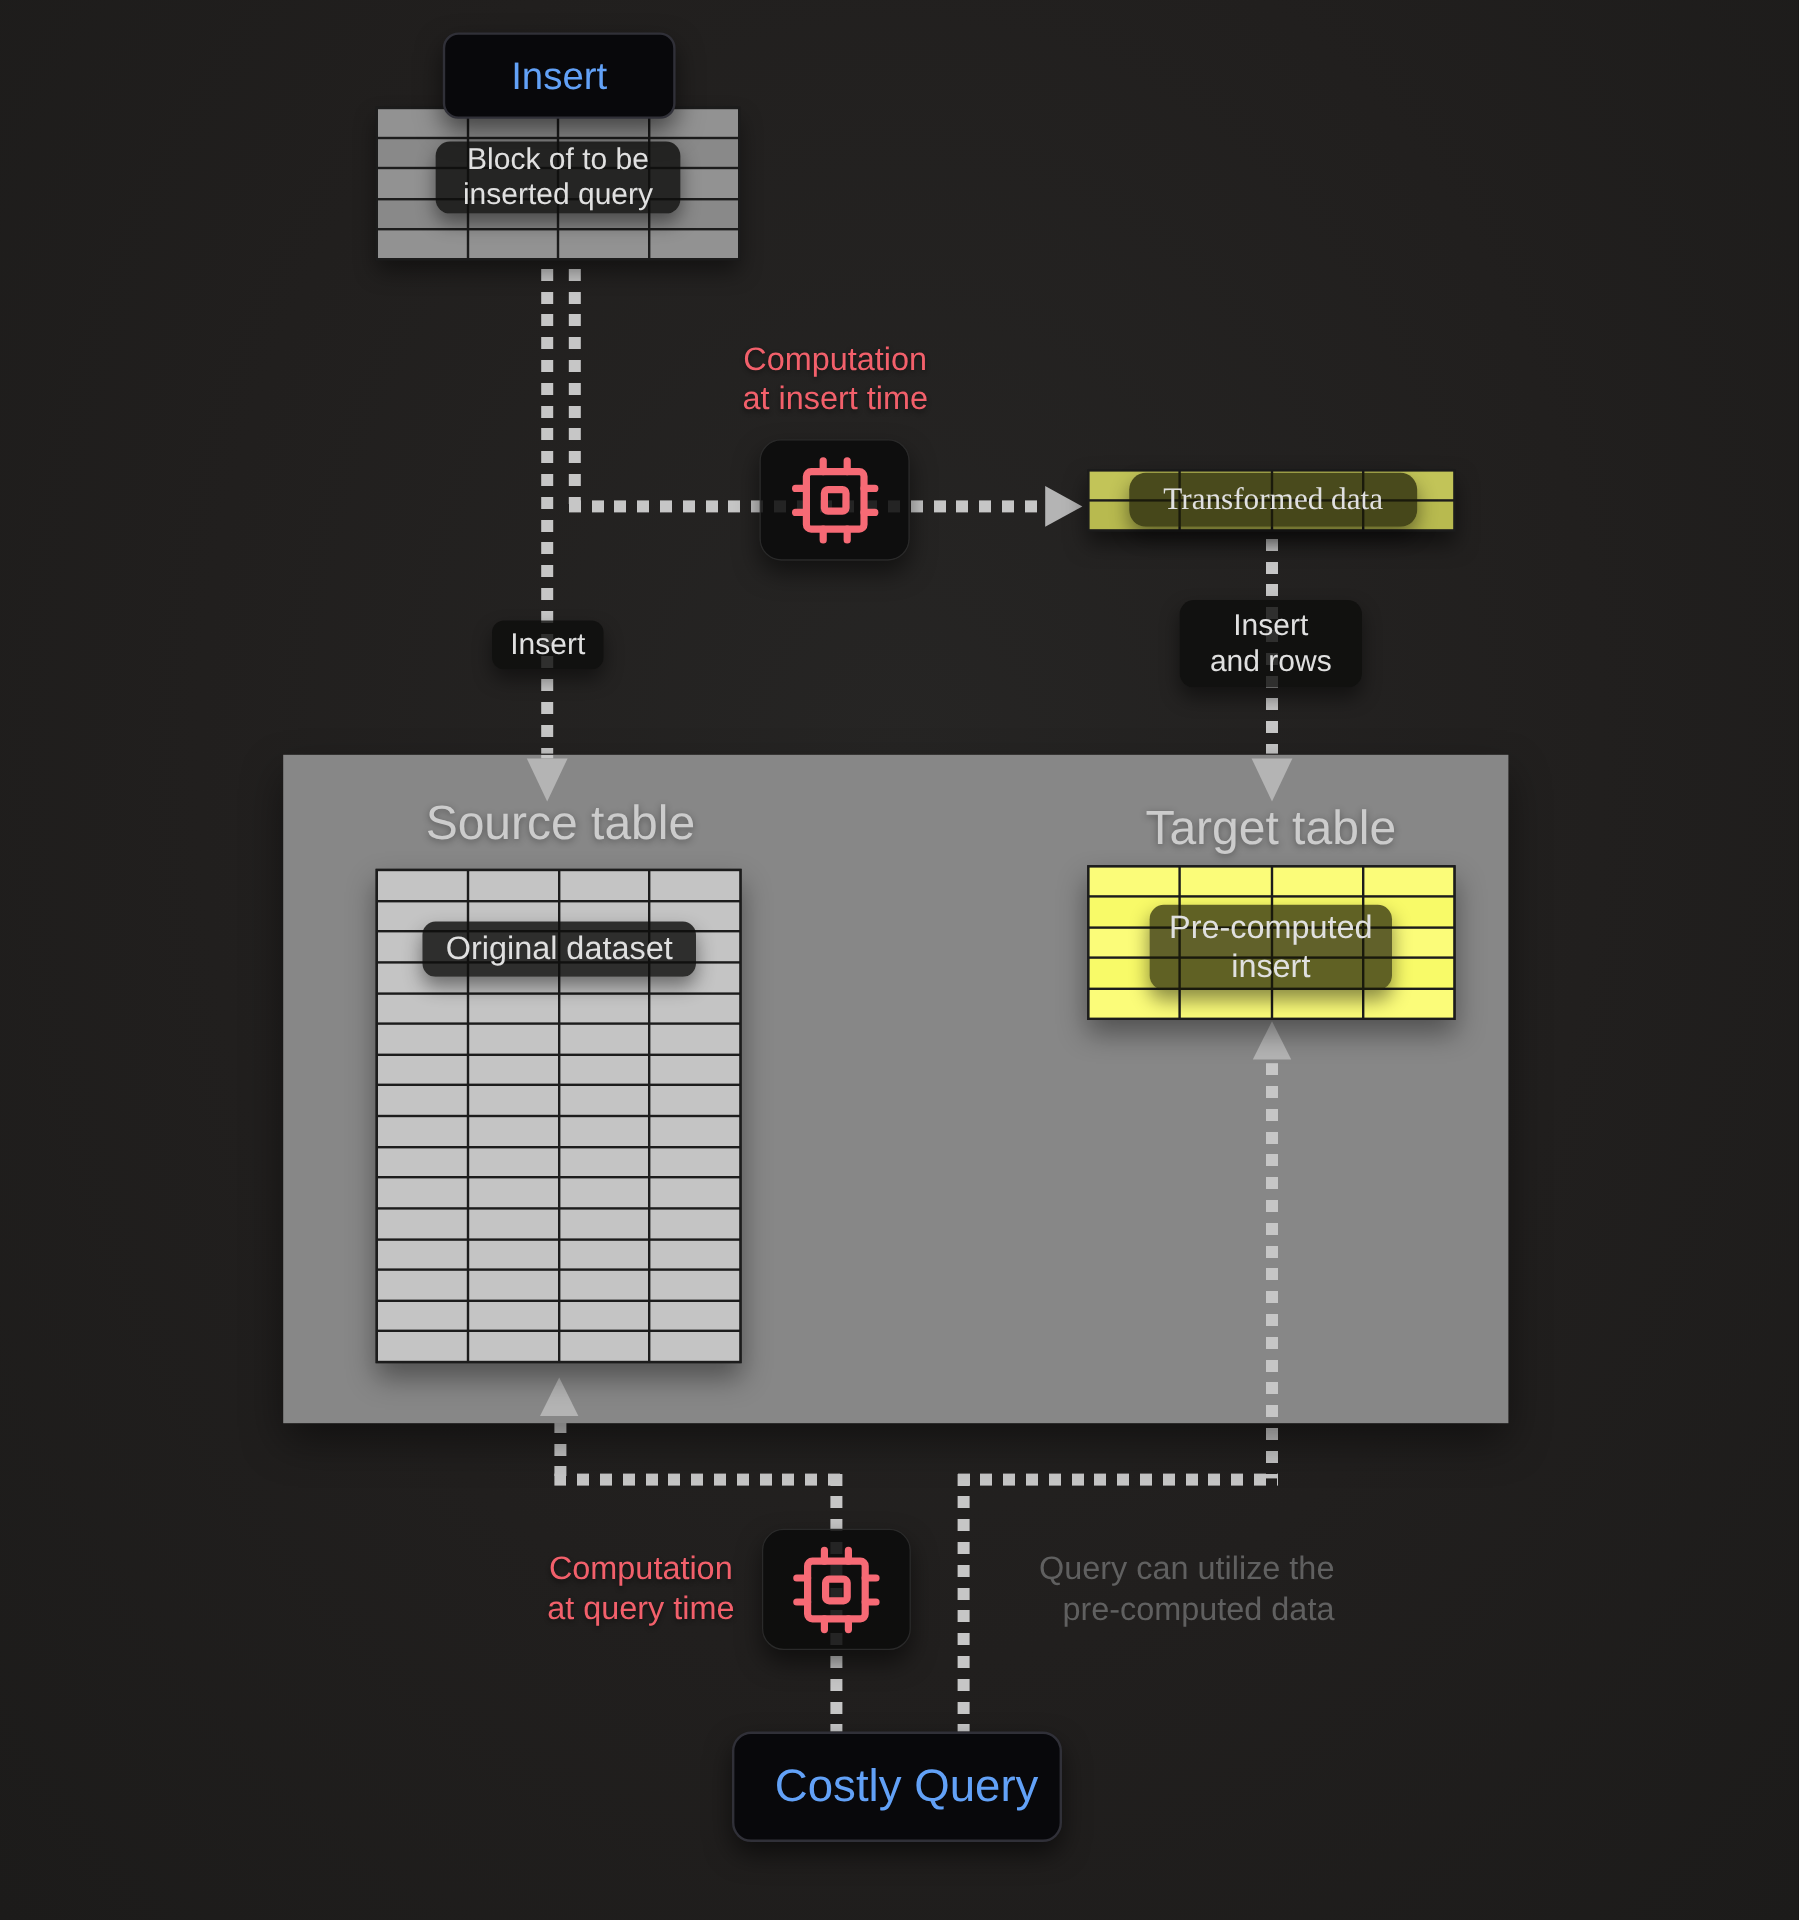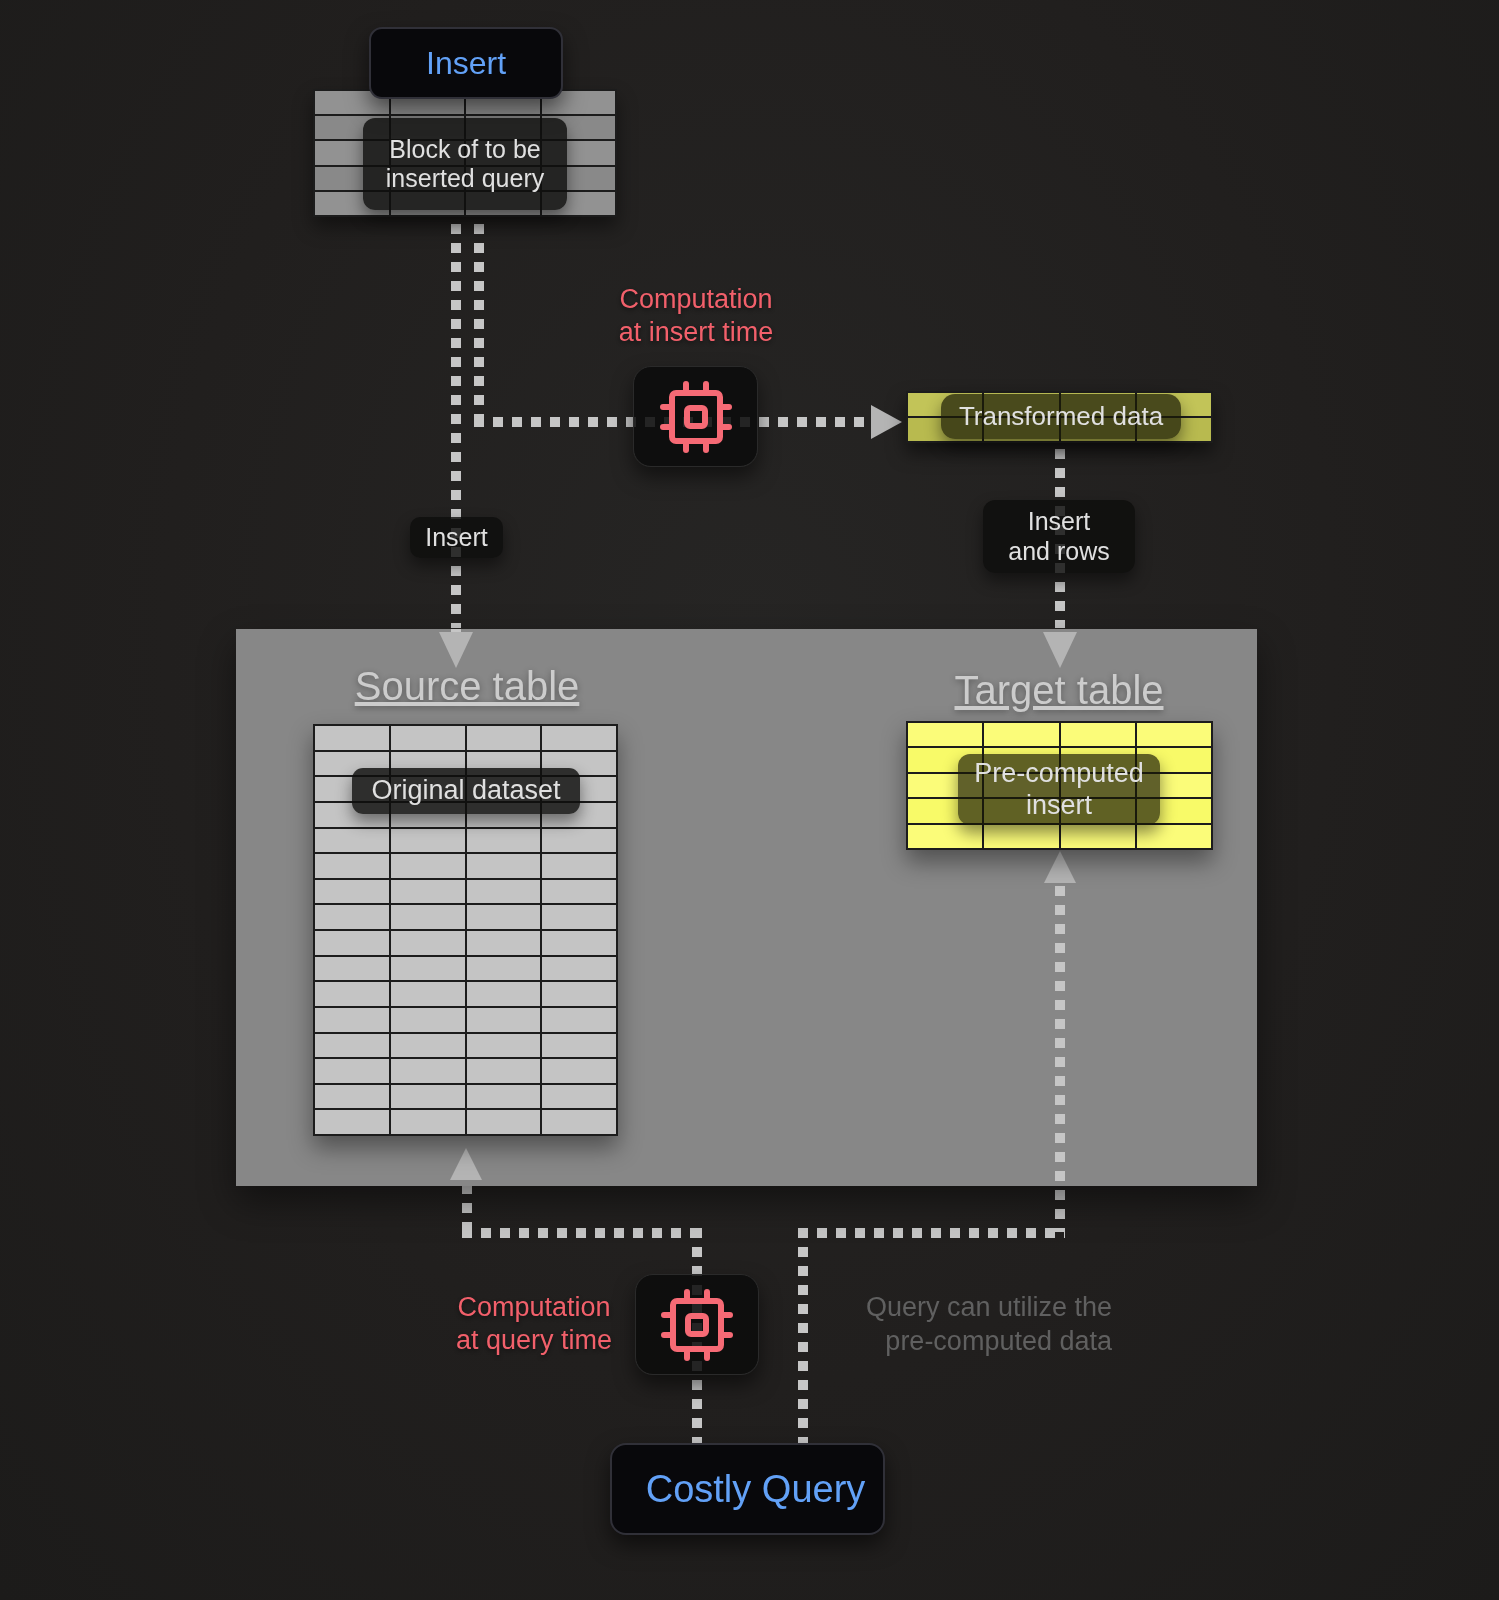--- a/index.html
+++ b/index.html
@@ -212,7 +212,7 @@
   <div class="abs action-box" style="left:369px;top:27px;width:194px;height:72px;font-size:32px;">
     <span>Insert</span>
   </div>
-  <div class="abs chip-label" style="left:363px;top:118px;width:204px;height:92px;font-size:25px;">
+  <div class="abs chip-label" style="left:363px;top:118px;width:204px;height:60px;font-size:25px;">
     <span>Block of to be</span>
     <span>inserted query</span>
   </div>

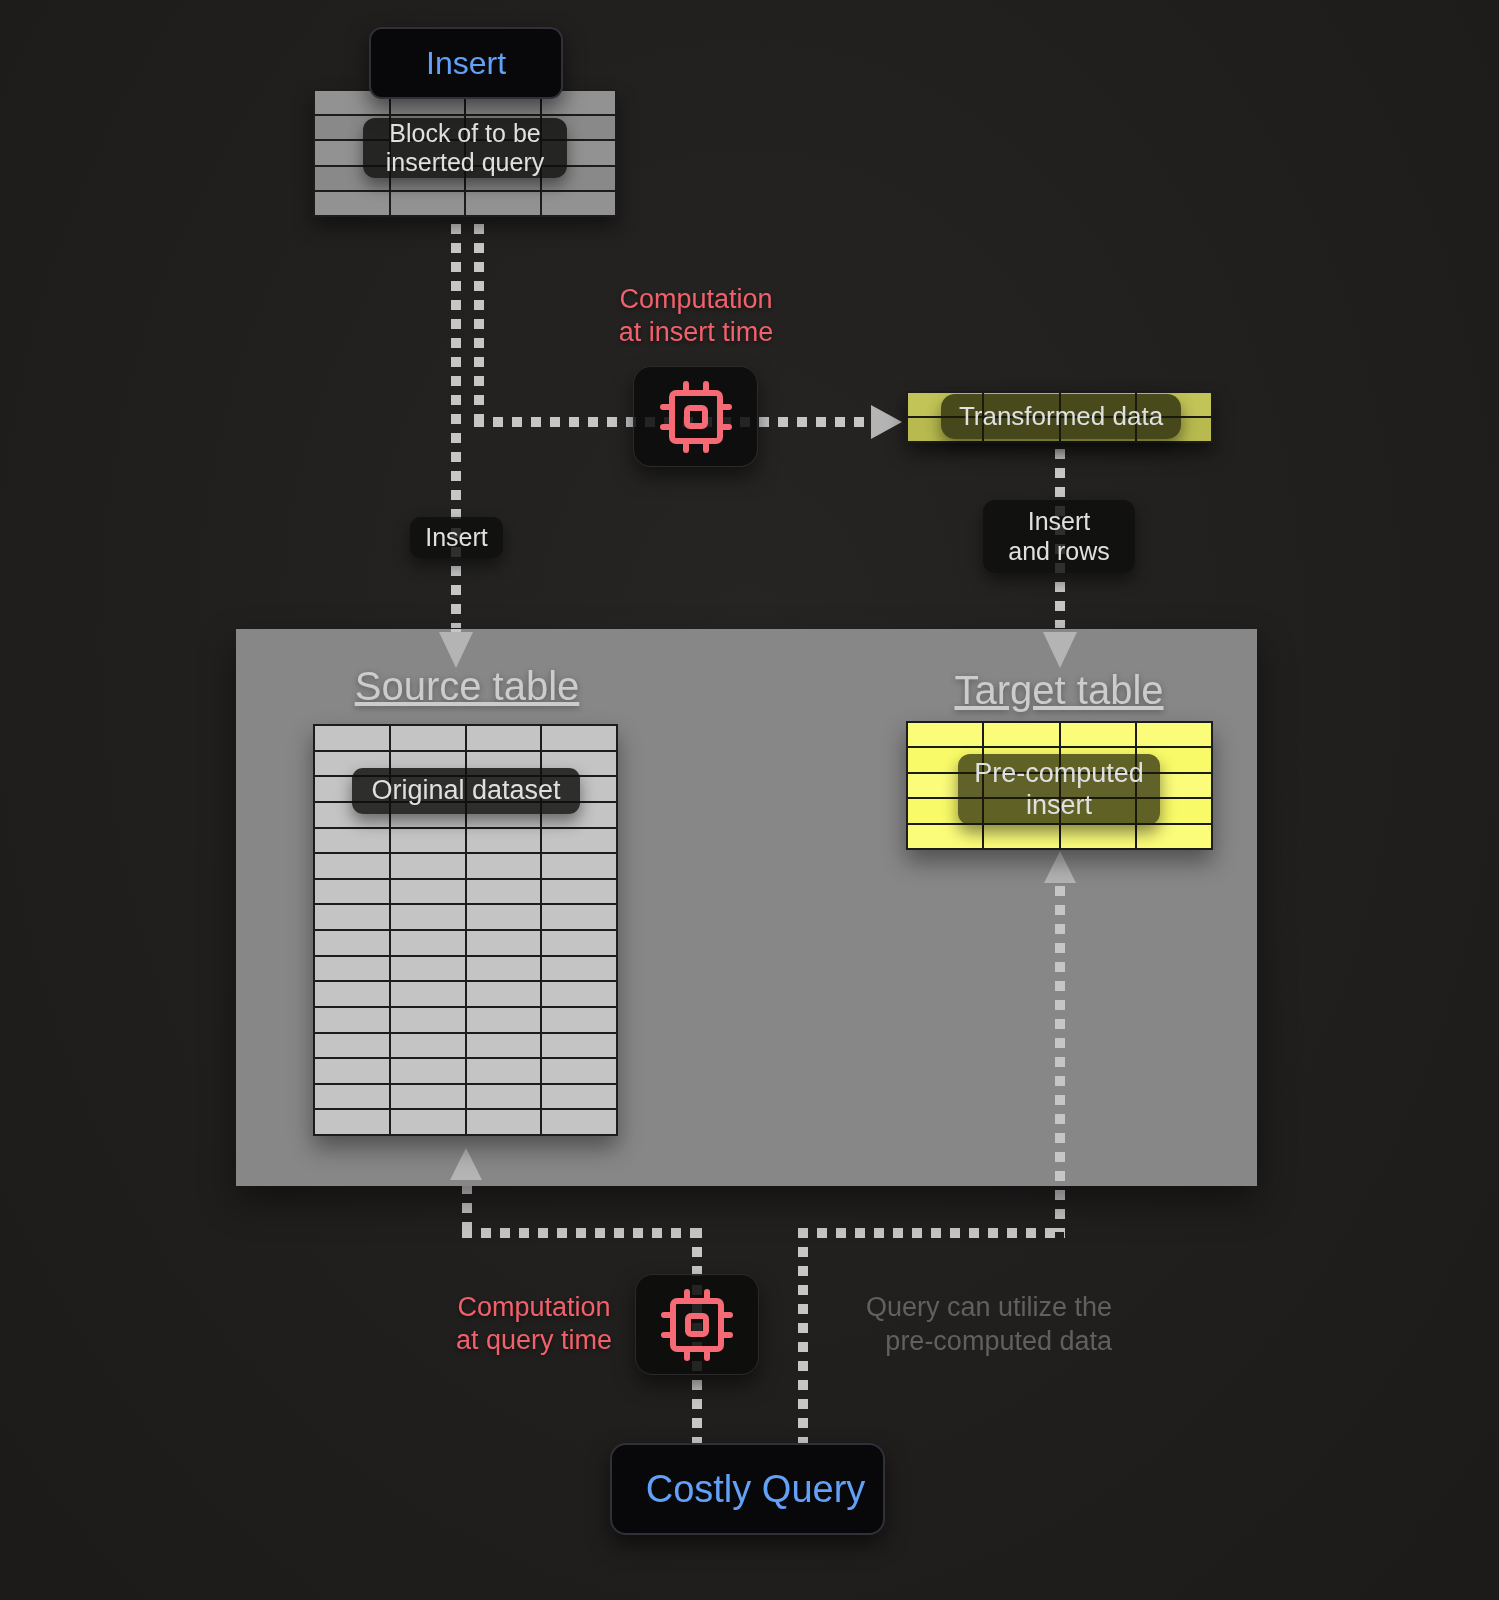--- a/index.html
+++ b/index.html
@@ -248,7 +248,7 @@
       <div></div>
       <div></div>
     </div>
-  <div class="abs chip-label" style="left:941px;top:394px;width:240px;height:45px;font-size:26px;background:rgba(26,26,6,.72);border-radius:14px;">
+  <div class="abs chip-label" style="left:941px;top:394px;width:240px;height:45px;font-size:26px;background:rgba(26,26,6,.72);border-radius:14px;font-family:Liberation Serif, serif;">
     <span>Transformed data</span>
   </div>
 

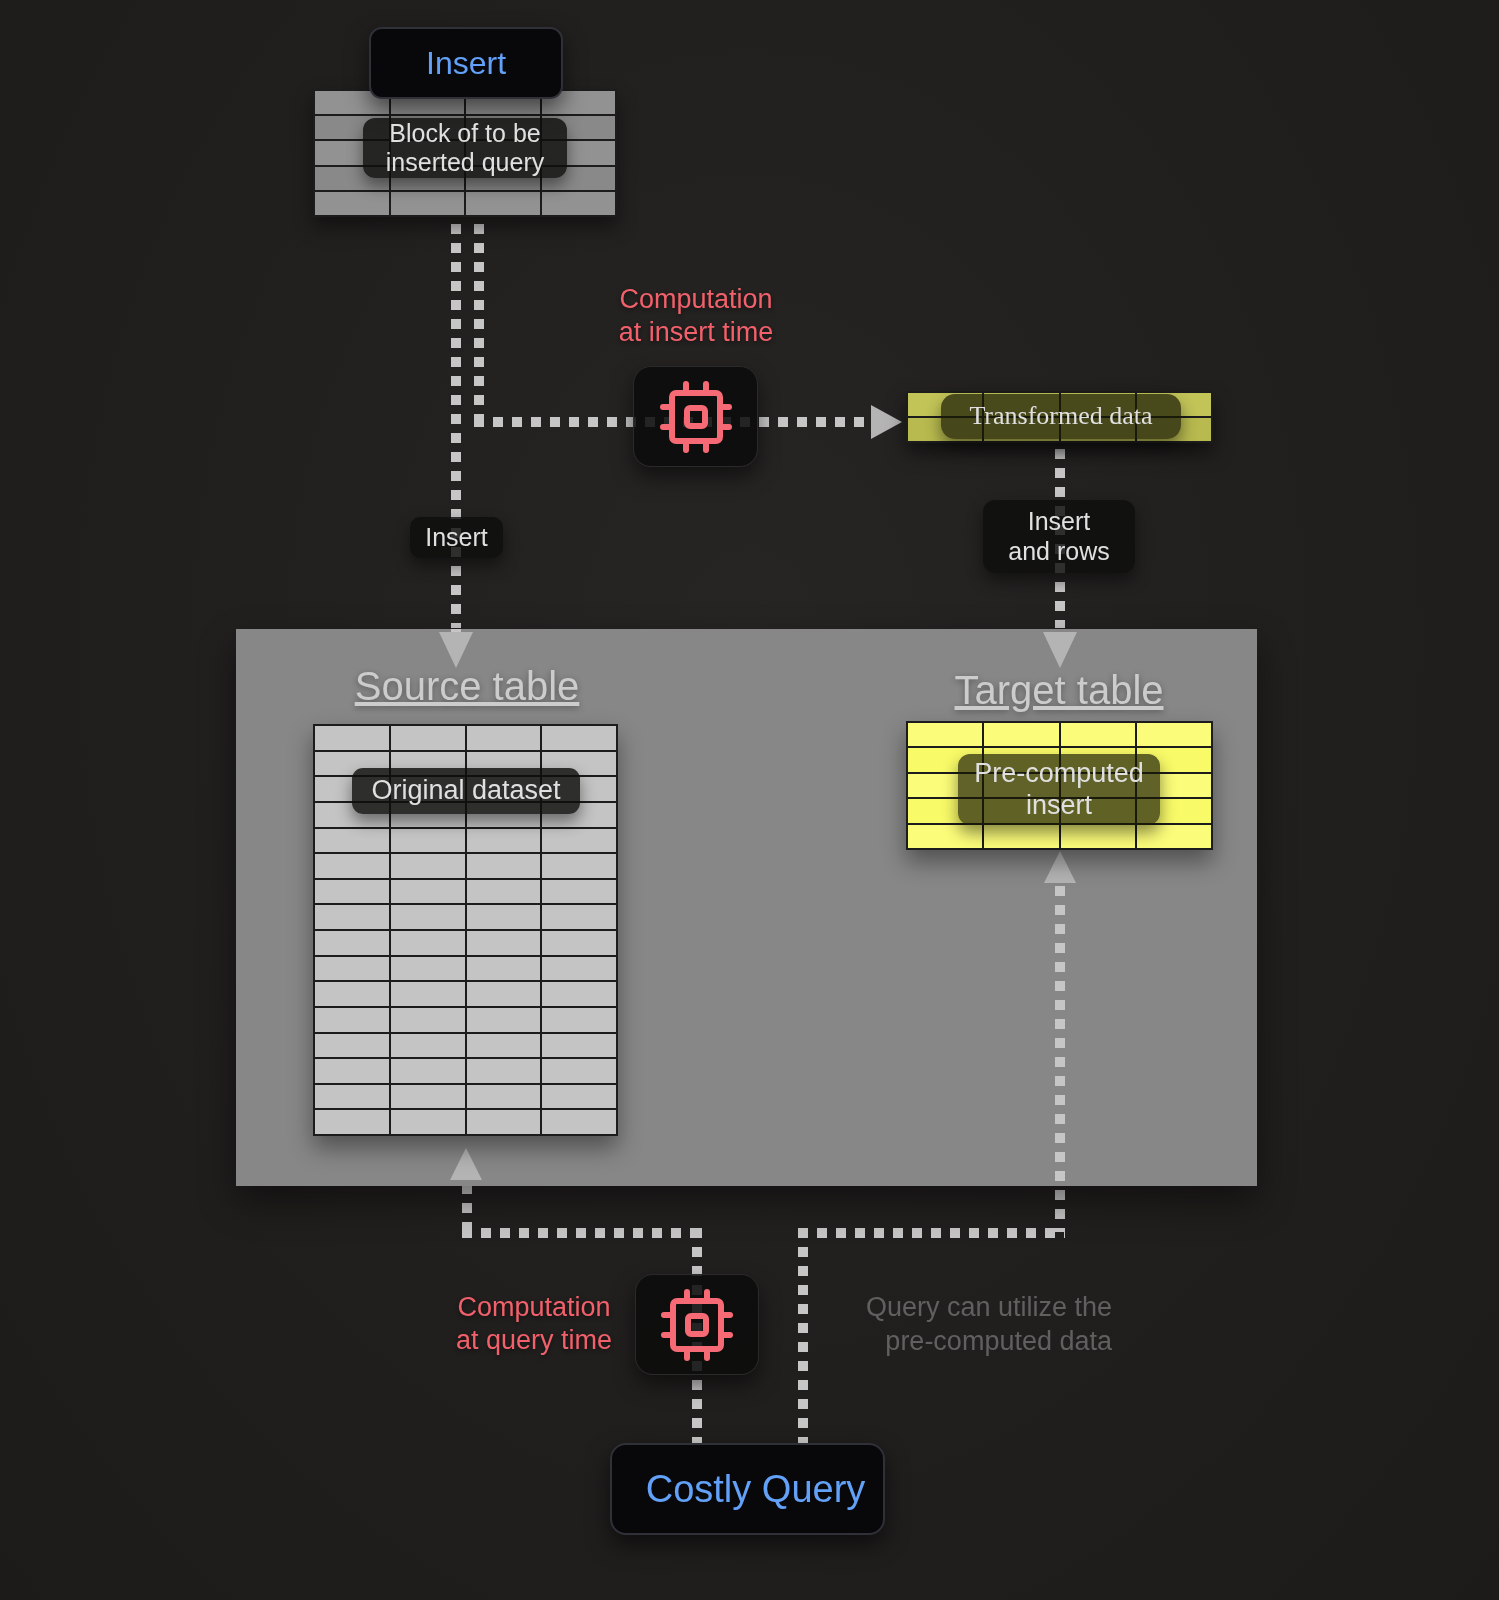--- a/index.html
+++ b/index.html
@@ -52,7 +52,7 @@
     text-shadow:0 2px 4px rgba(0,0,0,.45);}
   .gray-note{color:#606060;text-align:center;font-size:27px;line-height:34px;}
   .panel-heading{color:#cccccc;font-size:40px;text-align:center;
-    text-shadow:0 2px 6px rgba(0,0,0,.35);text-decoration:underline;}
+    text-shadow:0 2px 6px rgba(0,0,0,.35);}
 </style>
 </head>
 <body>

